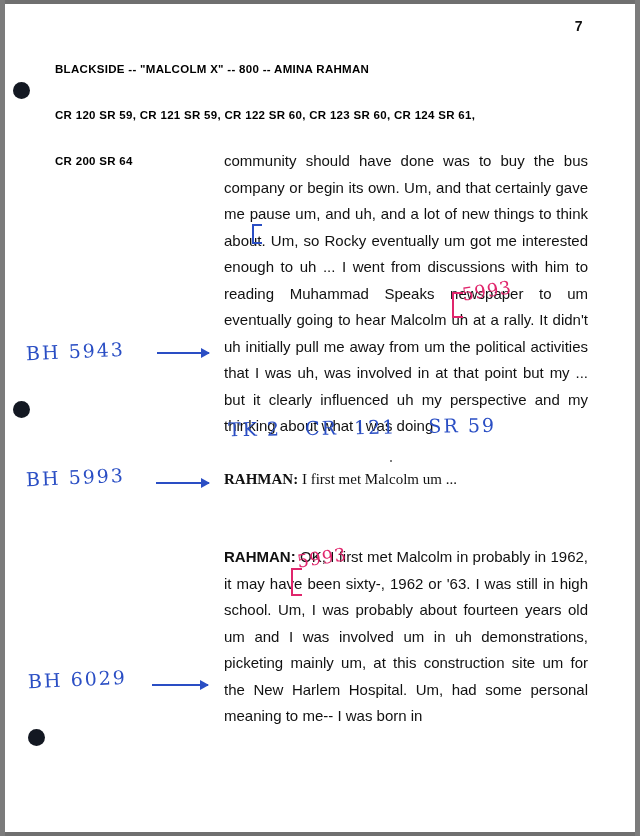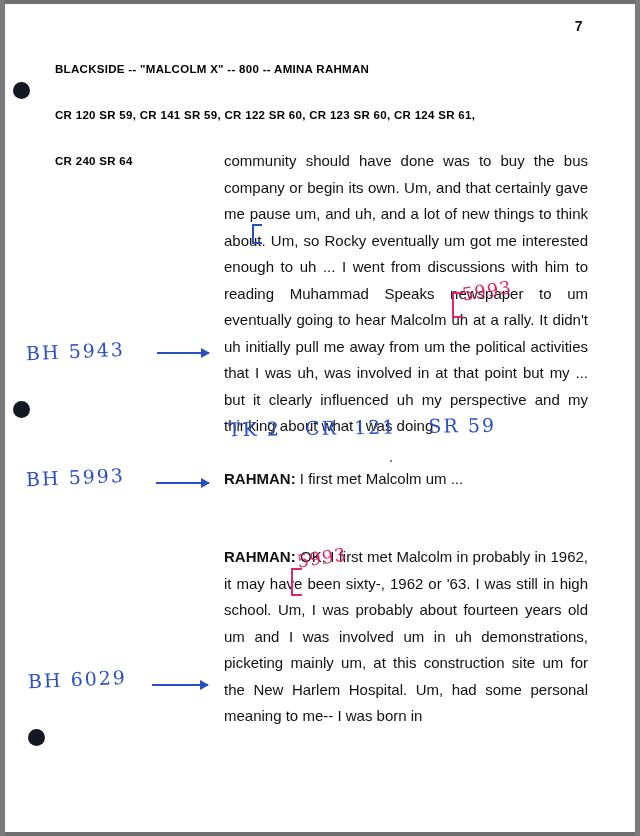--- a/index.html
+++ b/index.html
@@ -180,7 +180,7 @@
 
   <div class="header">
     <div>BLACKSIDE -- "MALCOLM X" -- 800 -- AMINA RAHMAN</div>
-    <div>CR 120 SR 59, CR 141 SR 59, CR 122 SR 60, CR 123 SR 60, CR 124 SR 61,</div>
+    <div>CR 120 SR 59, CR 121 SR 59, CR 122 SR 60, CR 123 SR 60, CR 124 SR 61,</div>
     <div>CR 240 SR 64</div>
   </div>
 

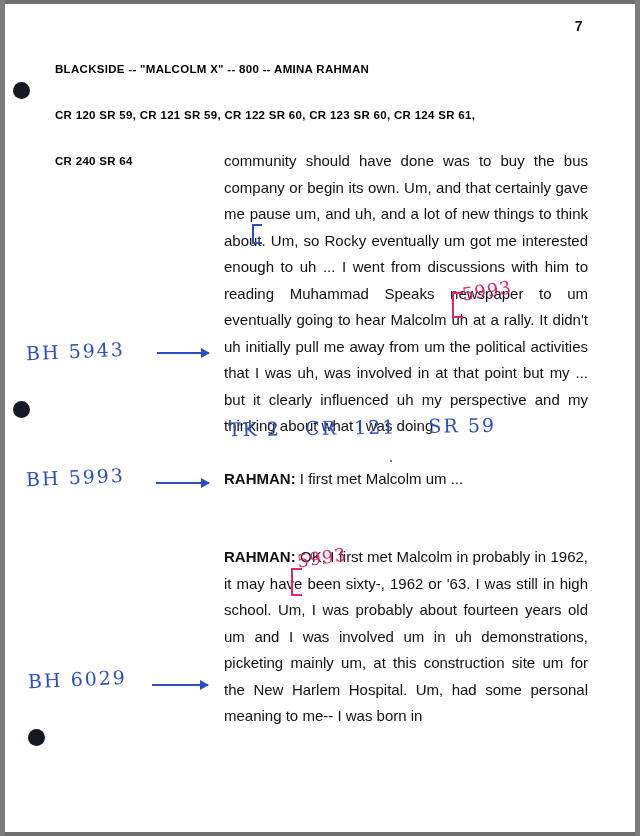--- a/index.html
+++ b/index.html
@@ -181,7 +181,7 @@
   <div class="header">
     <div>BLACKSIDE -- "MALCOLM X" -- 800 -- AMINA RAHMAN</div>
     <div>CR 120 SR 59, CR 121 SR 59, CR 122 SR 60, CR 123 SR 60, CR 124 SR 61,</div>
-    <div>CR 240 SR 64</div>
+    <div>CR 200 SR 64</div>
   </div>
 
   <div class="body-col">

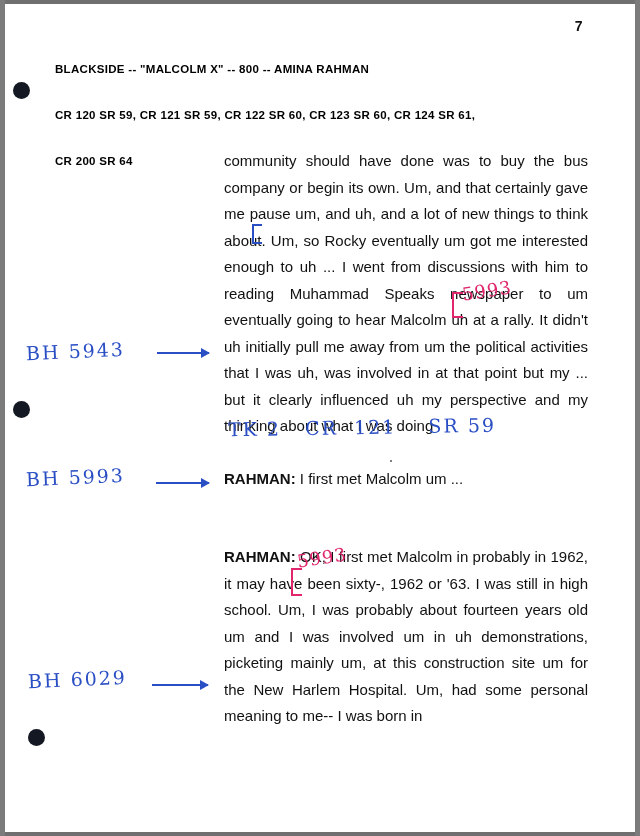--- a/index.html
+++ b/index.html
@@ -92,7 +92,7 @@
     text-align: justify;
     margin: 0;
   }
-  .para.nojust { text-align: left; }
+  .para.nojust { text-align: left; font-family: Liberation Serif, serif; }
   .spk {
     font-weight: bold;
   }

